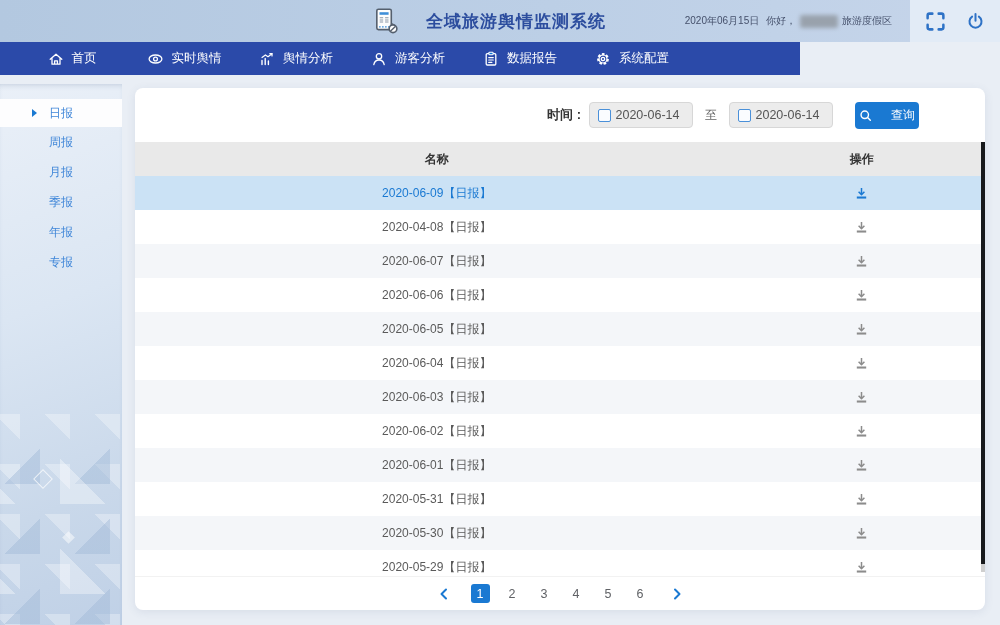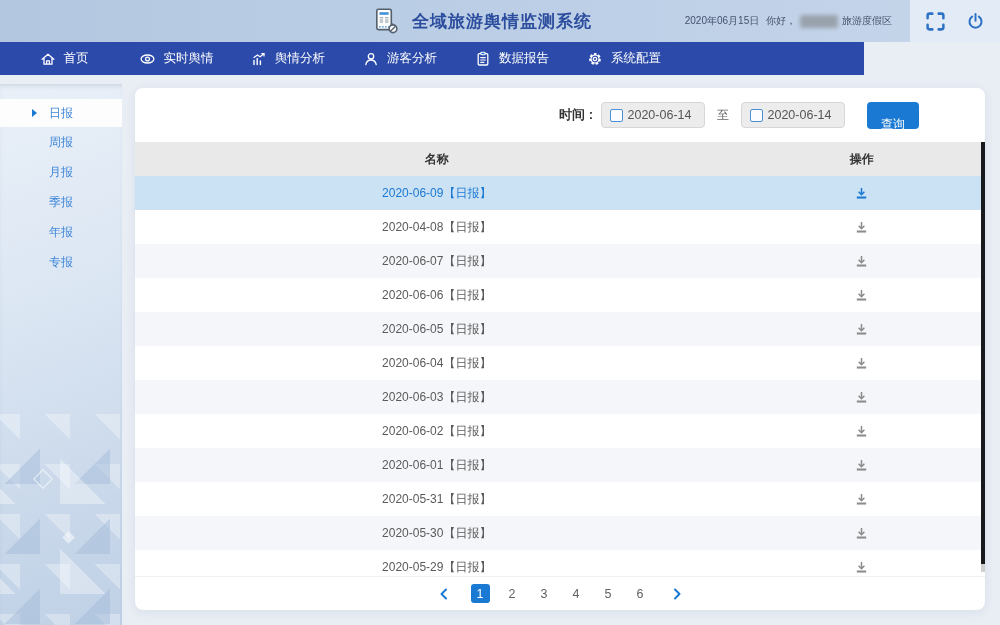--- a/index.html
+++ b/index.html
@@ -10,7 +10,7 @@
   
   .header { position:absolute; left:0; top:0; width:1000px; height:42px;
     background:linear-gradient(90deg,#b3c8e0 0%, #bccfe6 55%, #c6d5ea 100%); }
-  .brand { position:absolute; left:372px; top:0; height:42px; display:flex; align-items:center; gap:10px; }
+  .brand { position:absolute; left:372px; top:0; height:42px; display:flex; align-items:center; gap:24px; }
   .app-title { font-size:17px; font-weight:600; color:#2c4d9e; letter-spacing:1px; }
   .header-info { position:absolute; right:108px; top:0; height:42px; display:flex; align-items:center;
     font-size:10px; color:#45506b; gap:2px; white-space:nowrap; }

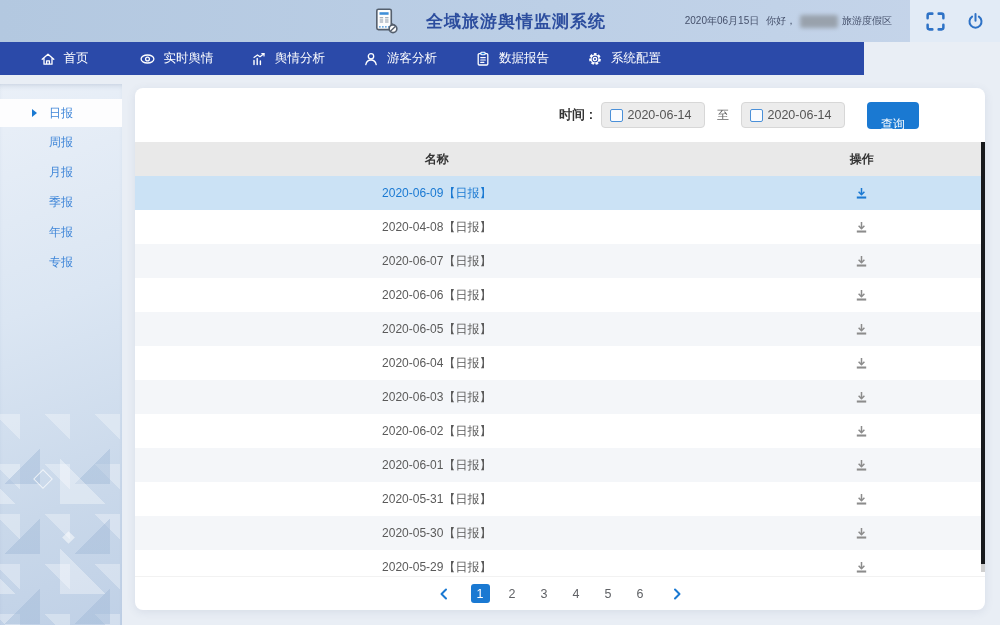--- a/index.html
+++ b/index.html
@@ -21,8 +21,8 @@
   .icon-btn { display:flex; align-items:center; justify-content:center; cursor:pointer; }
 
   
-  .navbar { position:absolute; left:0; top:42px; width:864px; height:33px;
-    background:var(--nav-bg,#2b4aa9); display:flex; padding-left:8px; }
+  .navbar { position:absolute; left:0; top:42px; width:800px; height:33px;
+    background:var(--nav-bg,#2b4aa9); display:flex; padding-left:16px; }
   .nav-item { width:112px; height:33px; display:flex; align-items:center; justify-content:center;
     gap:8px; color:#fff; font-size:12.5px; cursor:pointer; }
   .nav-item svg { flex:0 0 auto; }

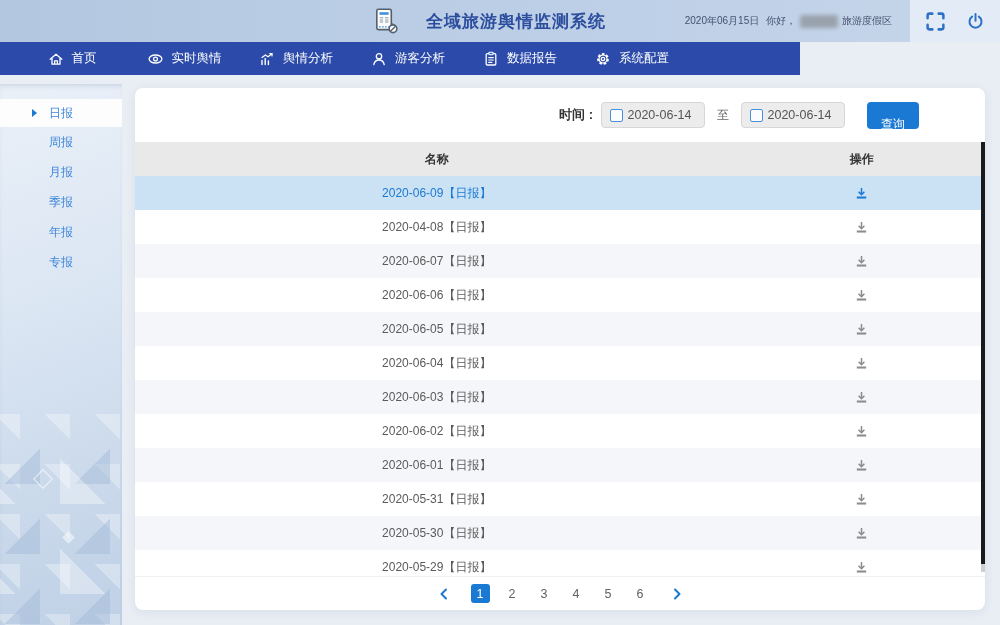--- a/index.html
+++ b/index.html
@@ -62,9 +62,9 @@
   .date-sq { width:13px; height:13px; border:1.5px solid #4a90d9; border-radius:2px; background:#fafcff; }
   .date-val { flex:1; text-align:center; font-size:12.5px; color:#555; }
   .to-label { font-size:12px; color:#666; margin:0 12px; }
-  .query-btn { margin-left:22px; width:52px; height:27px; border:none; border-radius:4px;
+  .query-btn { margin-left:22px; width:64px; height:27px; border:none; border-radius:4px;
     background:var(--accent,#1a79d2); color:#fff; font-size:12px; display:flex; align-items:center;
-    justify-content:center; gap:19px; cursor:pointer; font-family:inherit;flex-direction:column; }
+    justify-content:center; gap:19px; cursor:pointer; font-family:inherit; }
 
   
   .table-head { height:34px; background:#e9e9e9; display:flex; align-items:center; }

